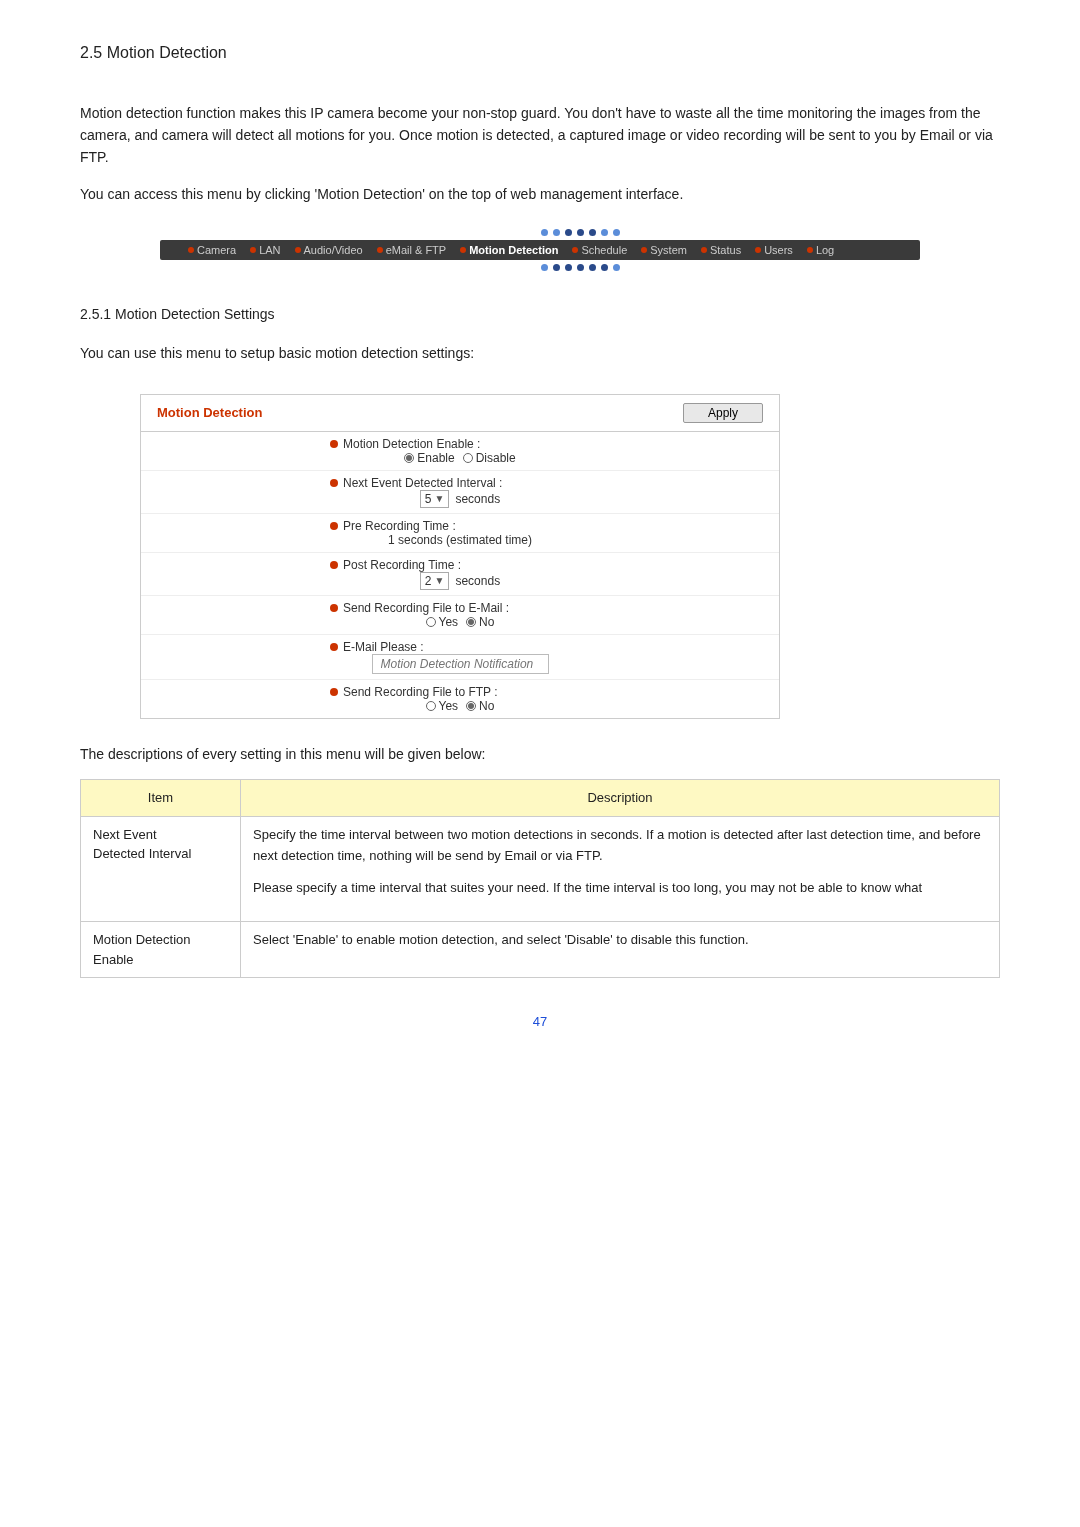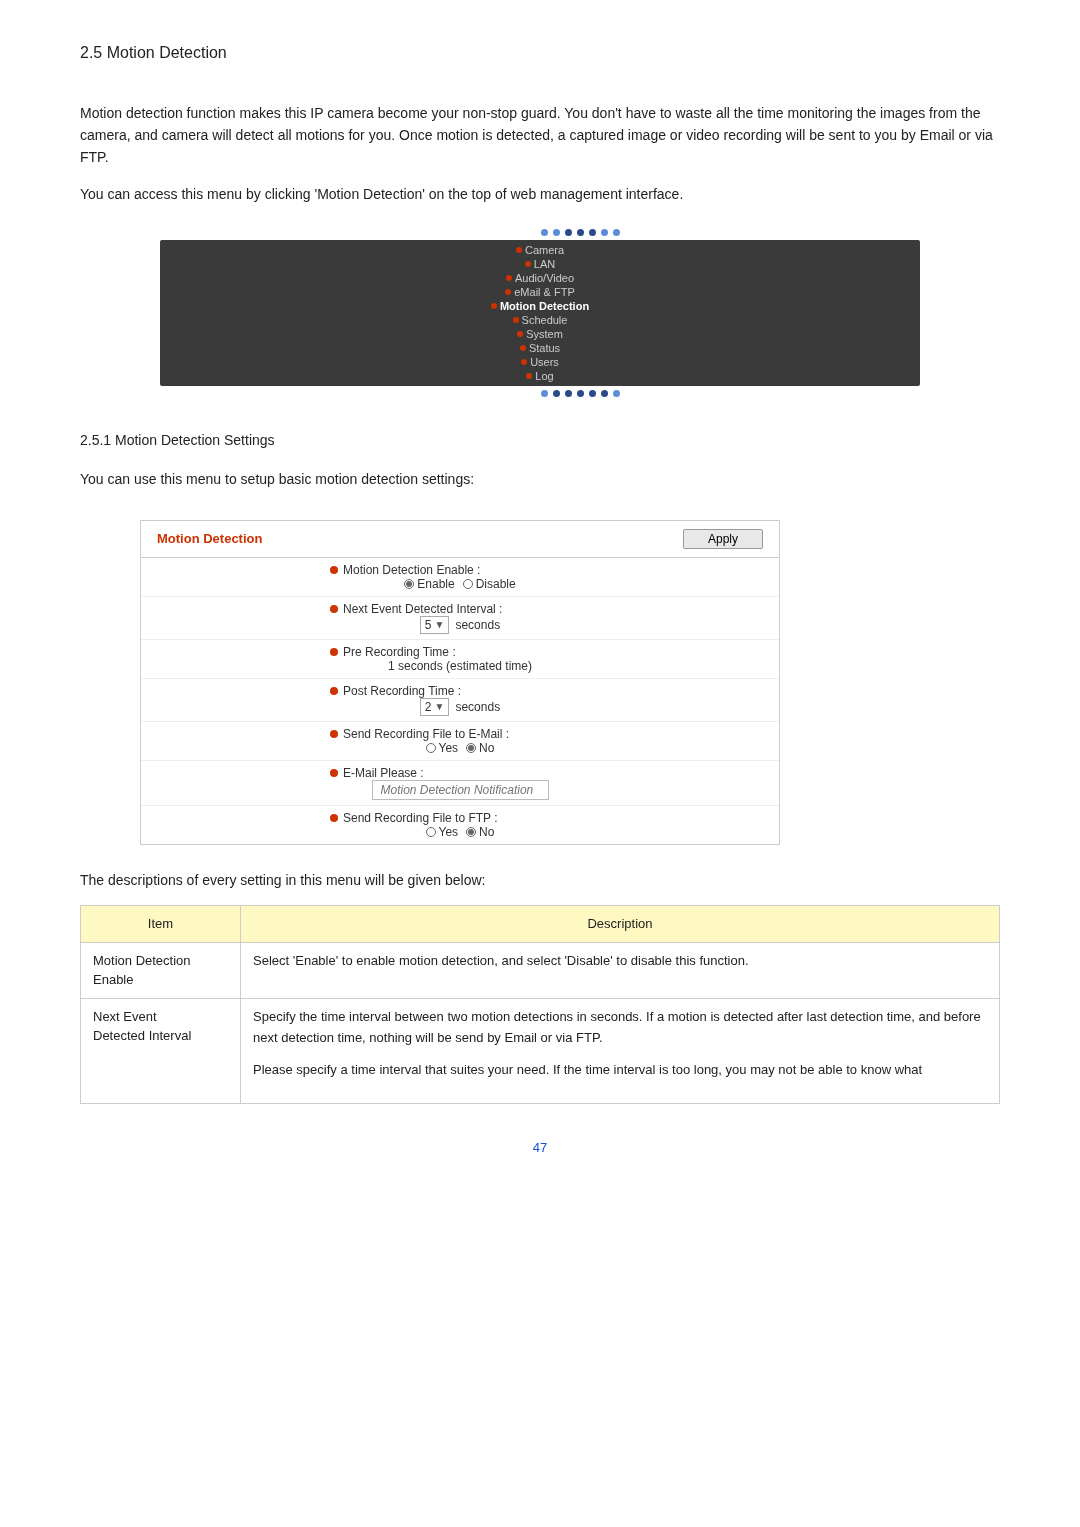--- a/index.html
+++ b/index.html
@@ -57,13 +57,12 @@
       background: #3a3a3a;
       color: #ccc;
       font-size: 11px;
-      padding: 4px 7px;
+      padding: 4px 22px;
       display: flex;
       align-items: center;
       gap: 2px;
       border-radius: 2px;
       width: 760px;
-      flex-direction: column;
     }
     .nav-item {
       display: flex;

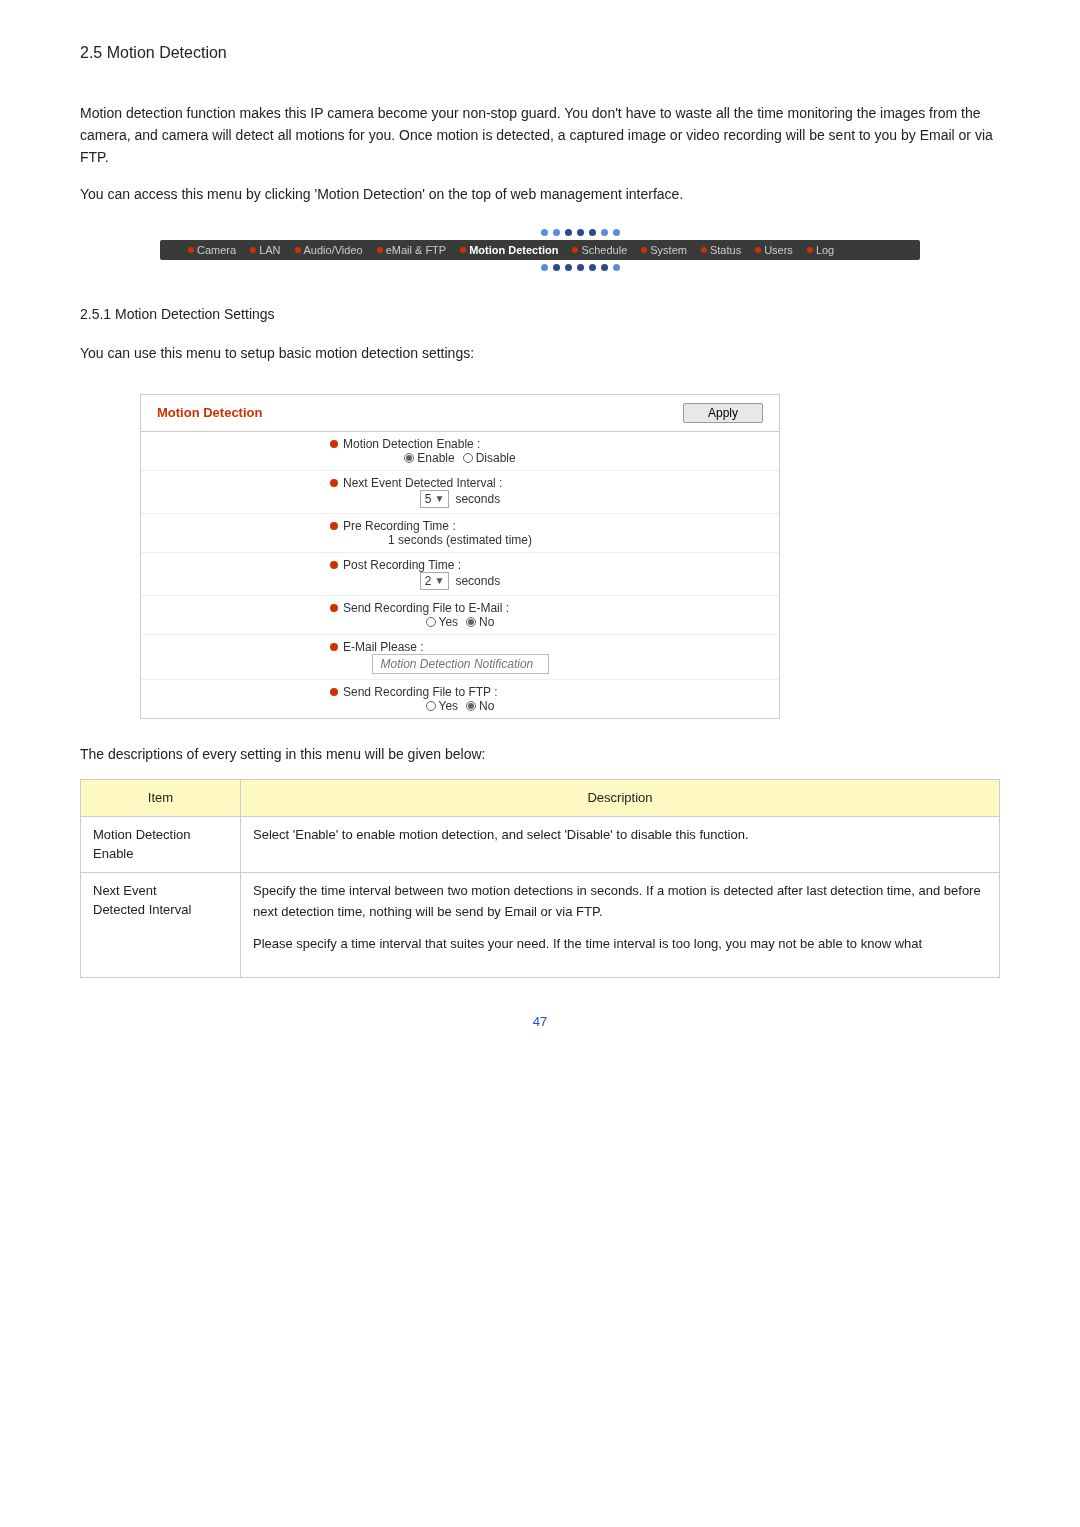--- a/index.html
+++ b/index.html
@@ -429,16 +429,16 @@
   </thead>
   <tbody>
     <tr>
-      <td>Motion Detection Enable</td>
-      <td>Select 'Enable' to enable motion detection, and select 'Disable' to disable this function.</td>
-    </tr>
-    <tr>
       <td>Next Event<br>Detected Interval</td>
       <td>
         <p style="margin-bottom:12px;">Specify the time interval between two motion detections in seconds. If a motion is detected after last detection time, and before next detection time, nothing will be send by Email or via FTP.</p>
         <p>Please specify a time interval that suites your need. If the time interval is too long, you may not be able to know what</p>
       </td>
     </tr>
+    <tr>
+      <td>Motion Detection Enable</td>
+      <td>Select 'Enable' to enable motion detection, and select 'Disable' to disable this function.</td>
+    </tr>
   </tbody>
 </table>
 

